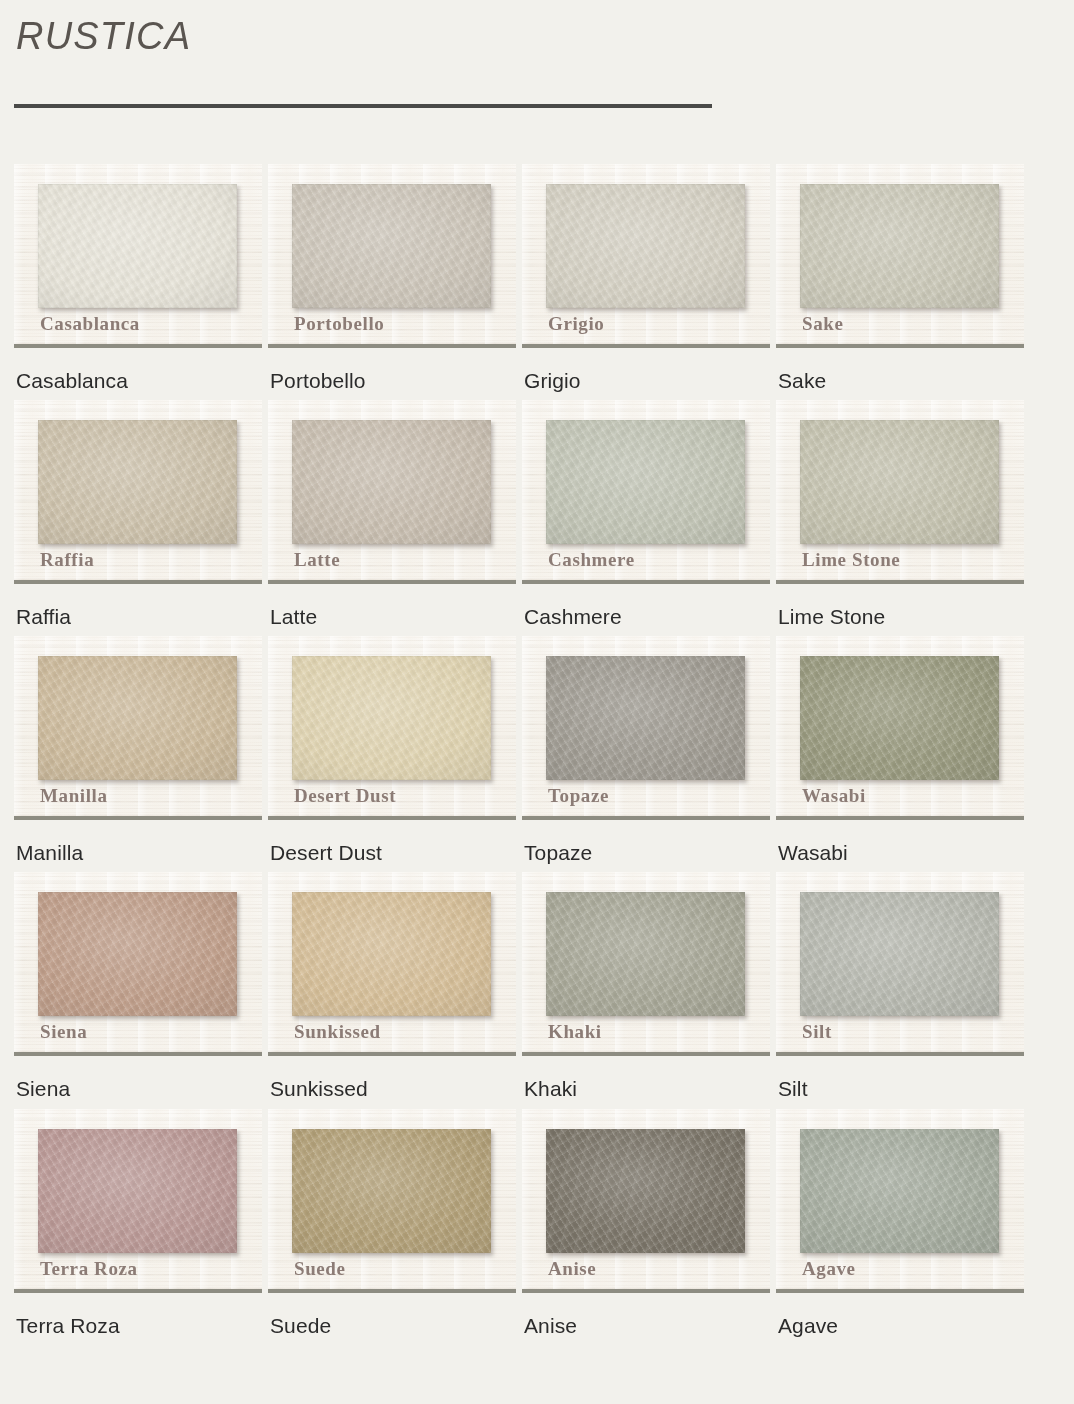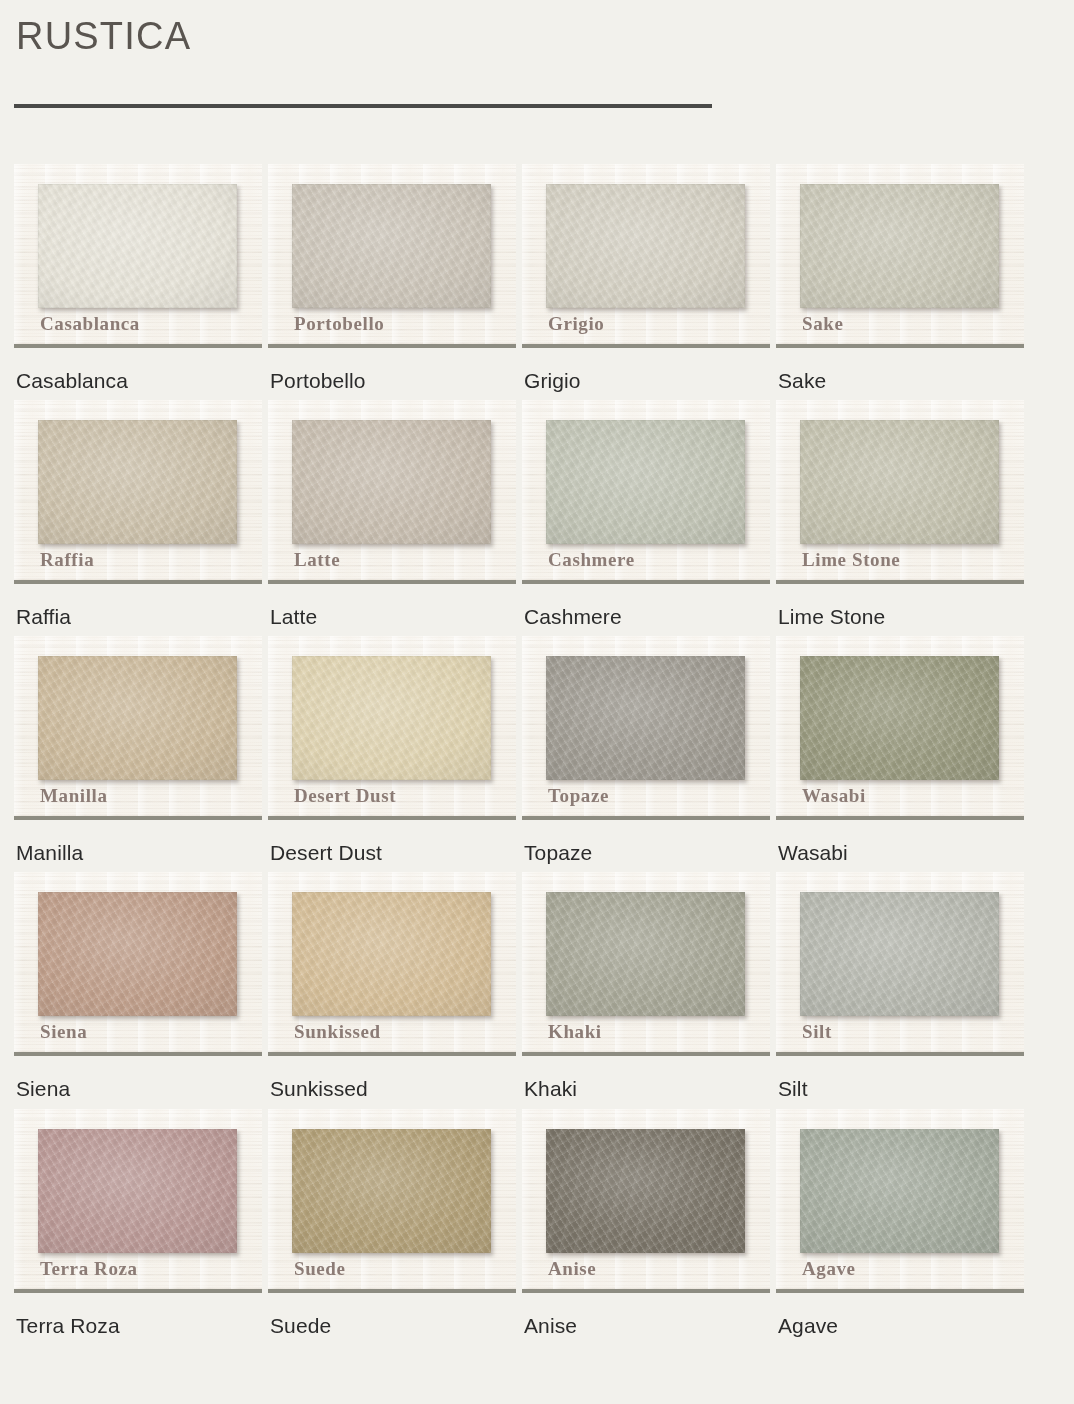--- a/index.html
+++ b/index.html
@@ -34,6 +34,7 @@
     margin: 0;
     padding: 0 0 0 2px;
     line-height: 1.2;
+    font-style: italic;
   }
   .title-rule {
     height: 4px;

